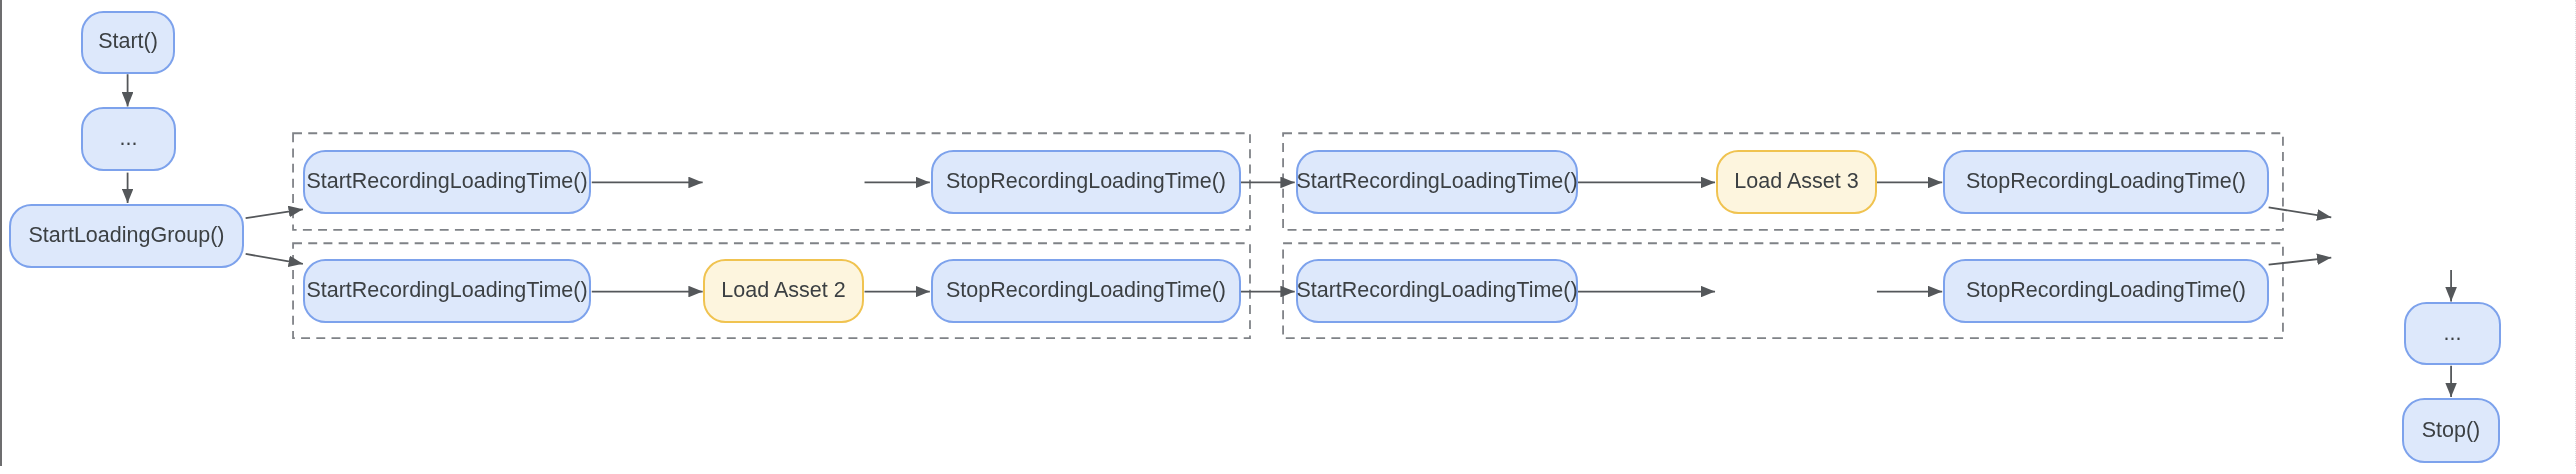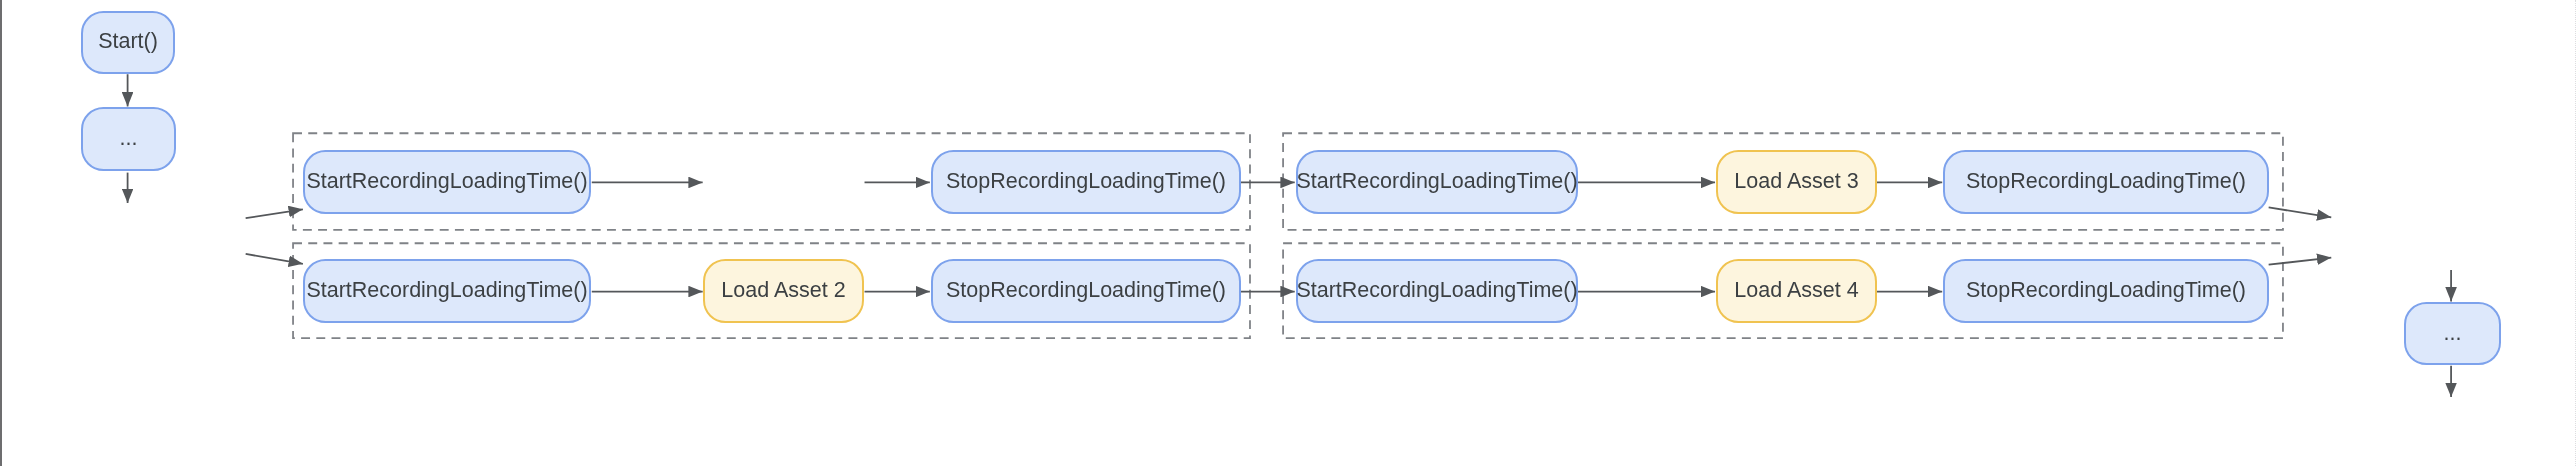--- a/index.html
+++ b/index.html
@@ -105,6 +105,7 @@
 
   <div class="node process" style="left:81px; top:10.7px; width:94px; height:63px;">Start()</div>
   <div class="node process" style="left:81px; top:107px; width:95px; height:64px;">...</div>
+  <div class="node process" style="left:9px; top:204px; width:235px; height:64px;">StartLoadingGroup()</div>
 
   <div class="node process" style="left:303px; top:150px; width:288px; height:64px;">StartRecordingLoadingTime()</div>
   <div class="node process" style="left:931px; top:150px; width:310px; height:64px;">StopRecordingLoadingTime()</div>

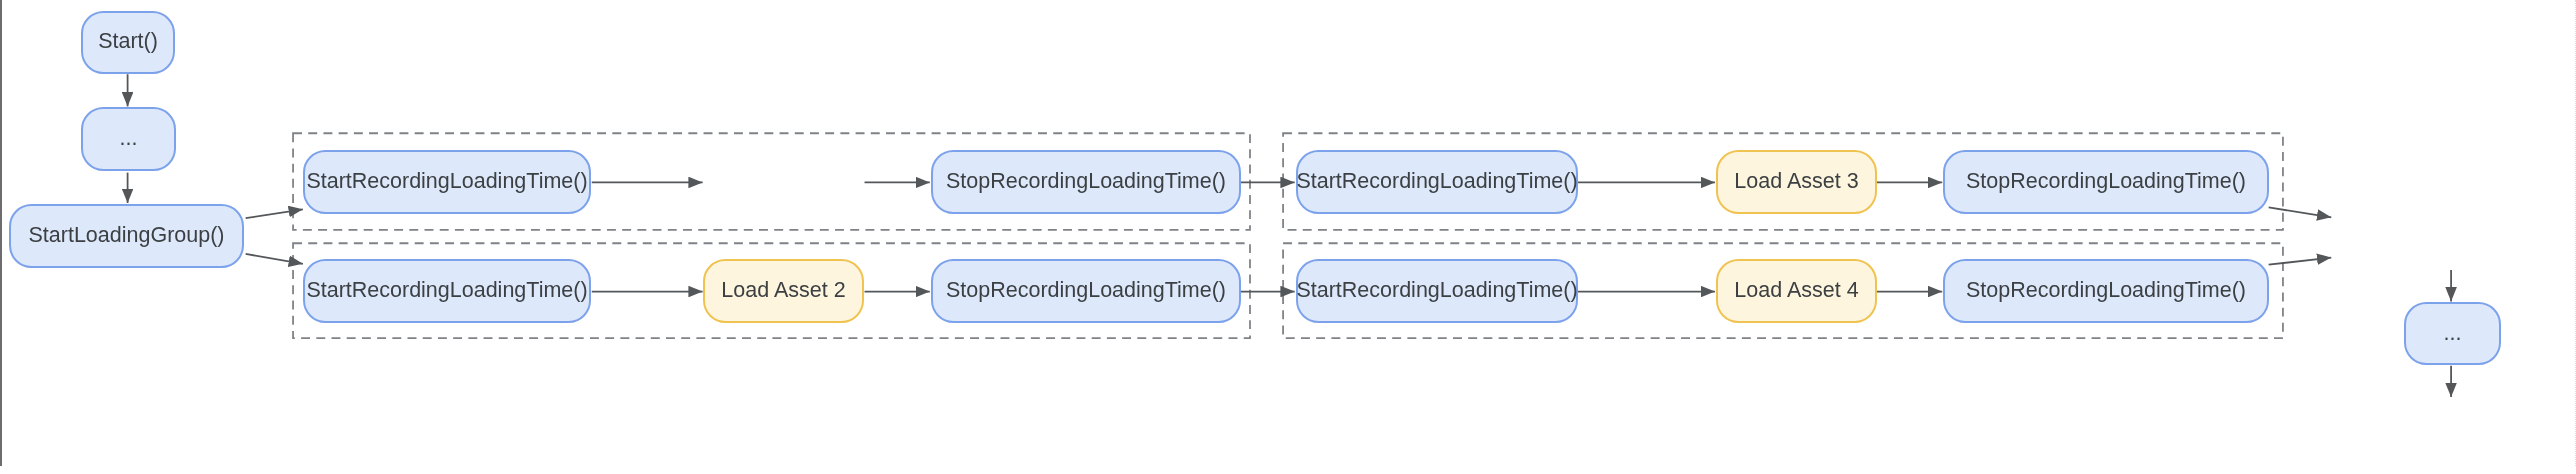--- a/index.html
+++ b/index.html
@@ -119,7 +119,6 @@
   <div class="node process" style="left:1943px; top:150px; width:326px; height:64px;">StopRecordingLoadingTime()</div>
 
   <div class="node process" style="left:1296px; top:259px; width:282px; height:64px;">StartRecordingLoadingTime()</div>
-  <div class="node asset" style="left:1716px; top:259px; width:161px; height:64px;">Load Asset 4</div>
   <div class="node process" style="left:1943px; top:259px; width:326px; height:64px;">StopRecordingLoadingTime()</div>
 
   <div class="node process" style="left:2404px; top:302px; width:97px; height:63px;">...</div>

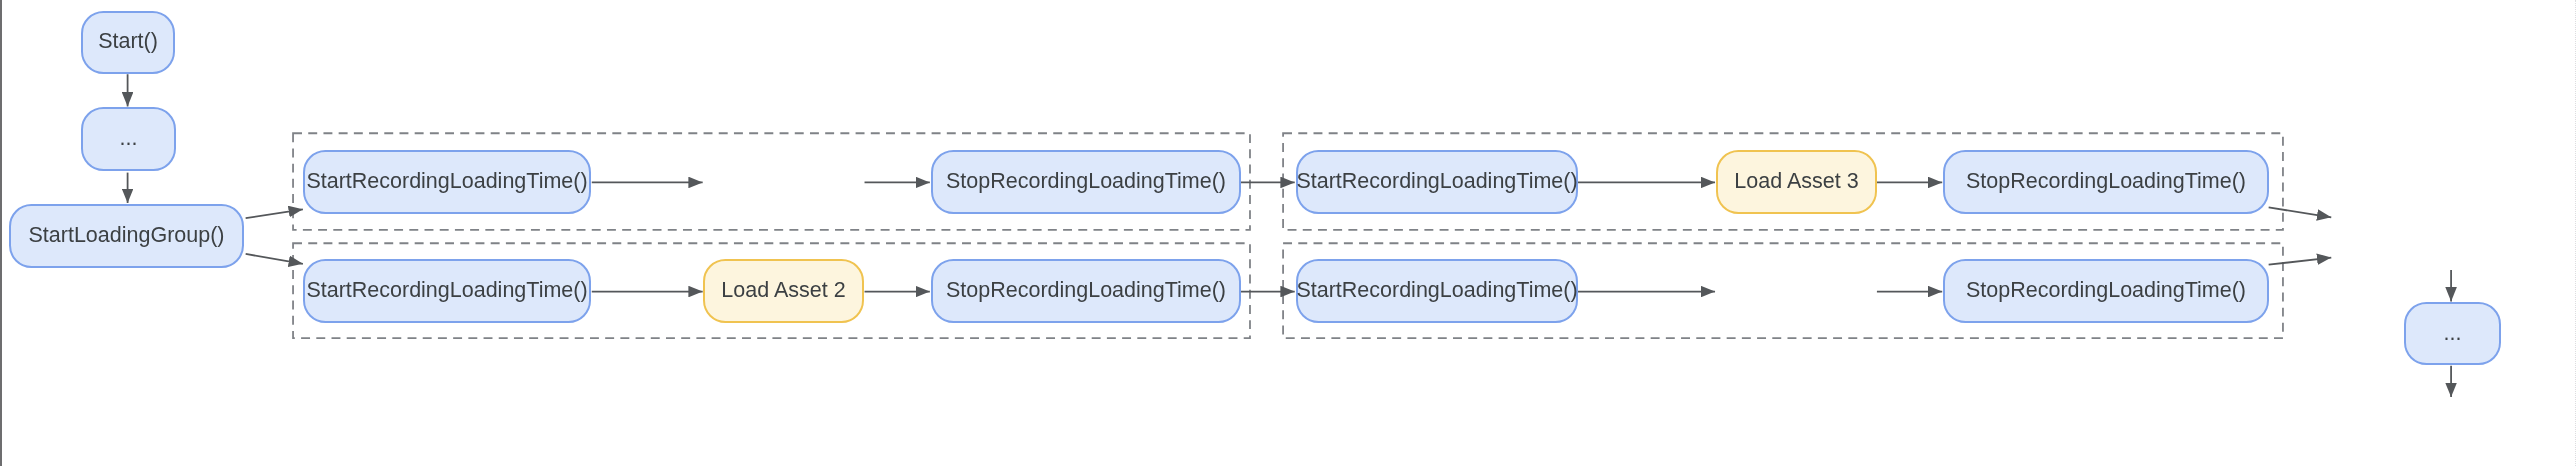--- a/index.html
+++ b/index.html
@@ -122,6 +122,7 @@
   <div class="node process" style="left:1943px; top:259px; width:326px; height:64px;">StopRecordingLoadingTime()</div>
 
   <div class="node process" style="left:2404px; top:302px; width:97px; height:63px;">...</div>
+  <div class="node process" style="left:2402px; top:398px; width:98px; height:65px;">Stop()</div>
 
   <div class="screen-edge-left"></div>
   <div class="screen-edge-right"></div>

